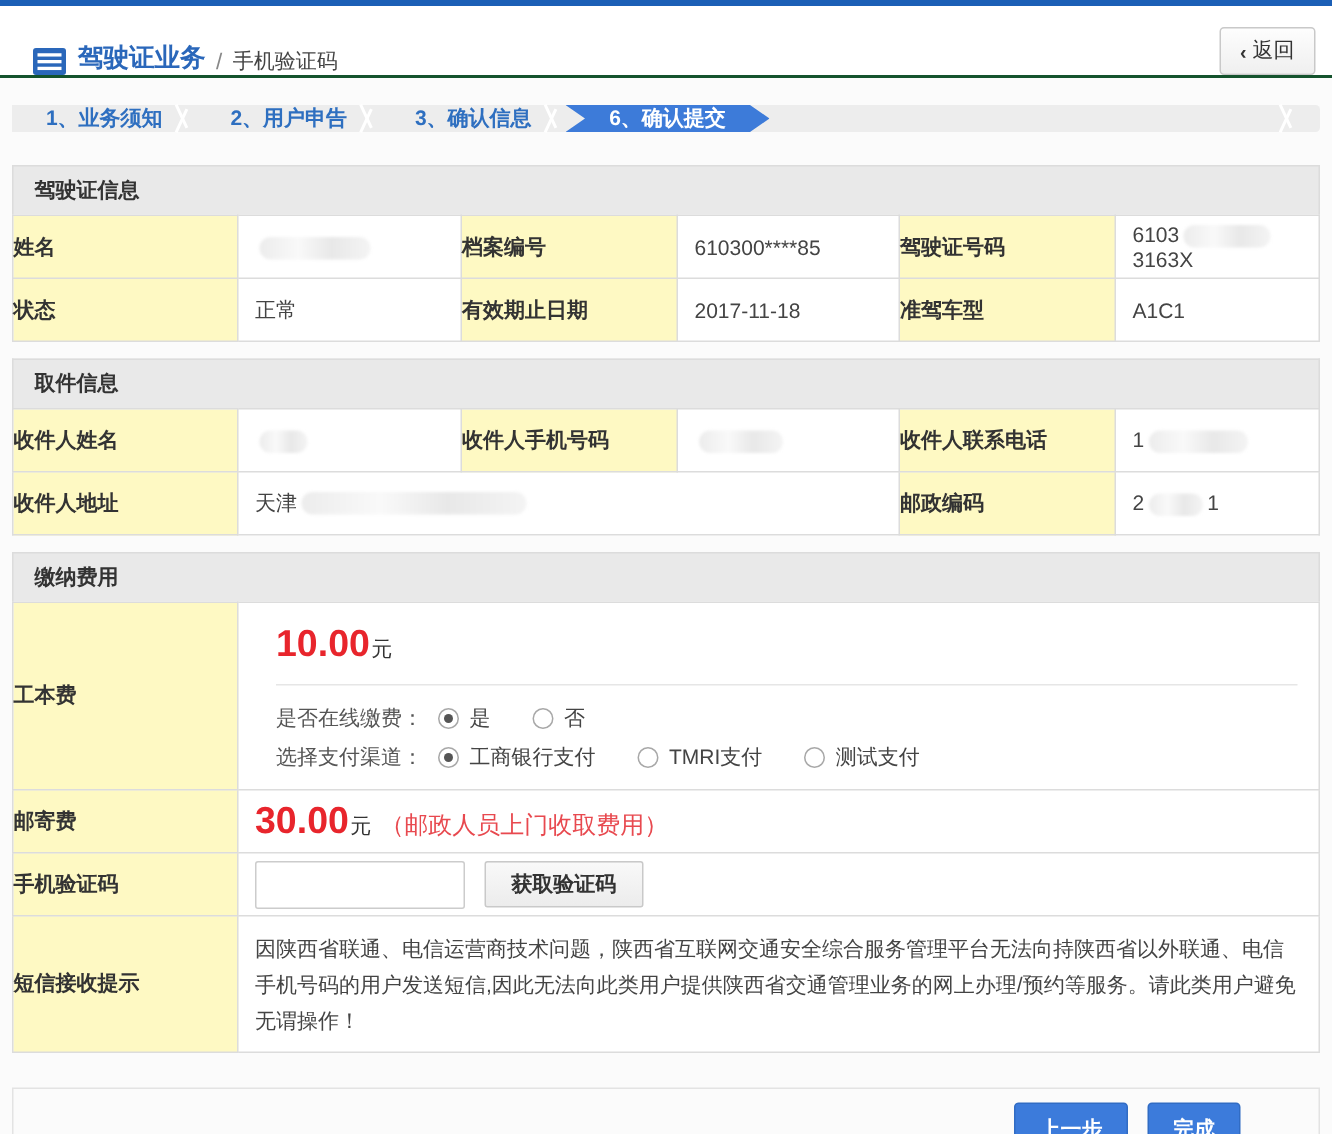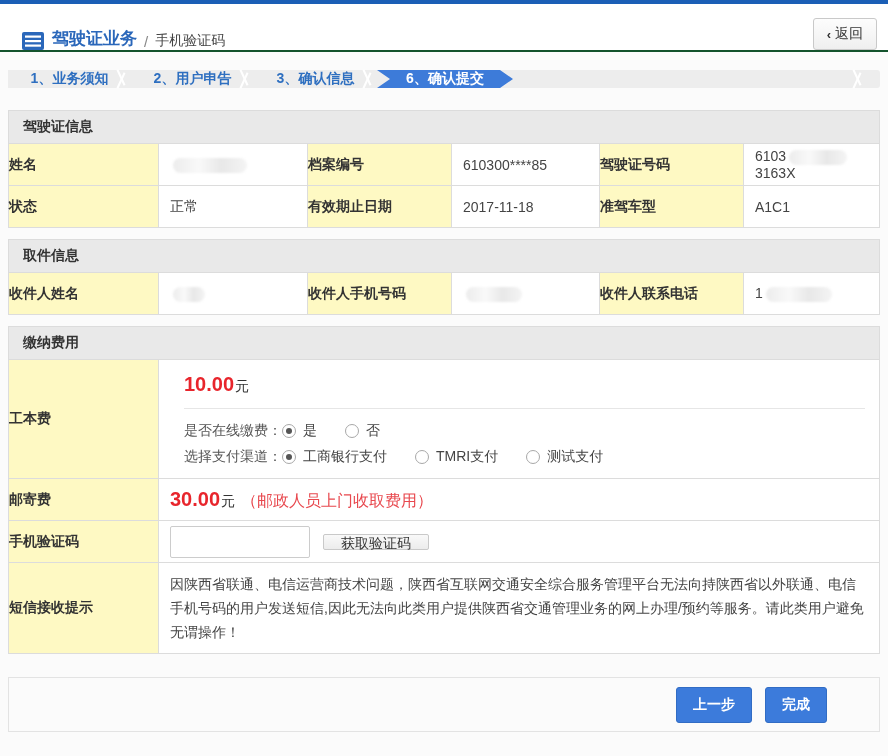--- a/index.html
+++ b/index.html
@@ -195,6 +195,16 @@
         <span>1</span><span class="redact" style="width:66px"></span>
       </td>
     </tr>
+    <tr>
+      <td class="lbl">收件人地址</td>
+      <td class="val" colspan="3">
+        <span>天津</span><span class="redact" style="width:150px"></span>
+      </td>
+      <td class="lbl">邮政编码</td>
+      <td class="val">
+        <span>2</span><span class="redact" style="width:36px"></span><span>1</span>
+      </td>
+    </tr>
   </tbody>
     </table>
 </div>

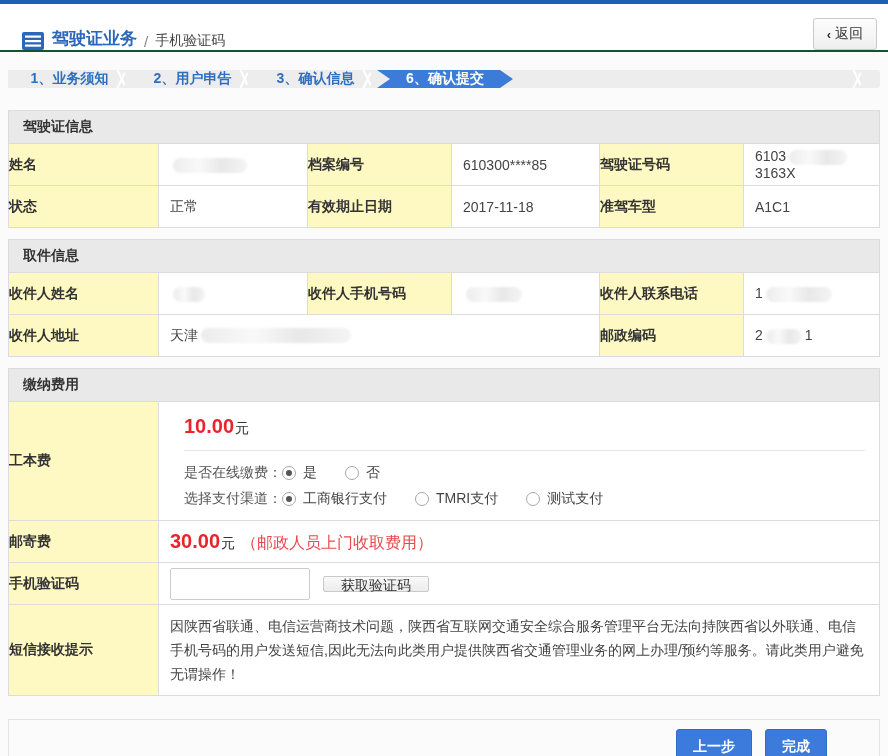--- a/index.html
+++ b/index.html
@@ -65,7 +65,7 @@
     filter:blur(1px);}
   
   .fee-block{padding:13px 14px 12px 14px;}
-  .amt{font-size:20px;font-weight:bold;color:var(--fee-red);margin-top:44px;}
+  .amt{font-size:25px;font-weight:bold;color:var(--fee-red);margin-top:44px;}
   .unit{font-size:14px;color:#333;margin-left:1px;}
   .fee-divider{border-bottom:1px solid #e6e6e6;margin:12px 0 13px;}
   .fee-line{display:flex;align-items:center;margin-top:8px;font-size:14px;}

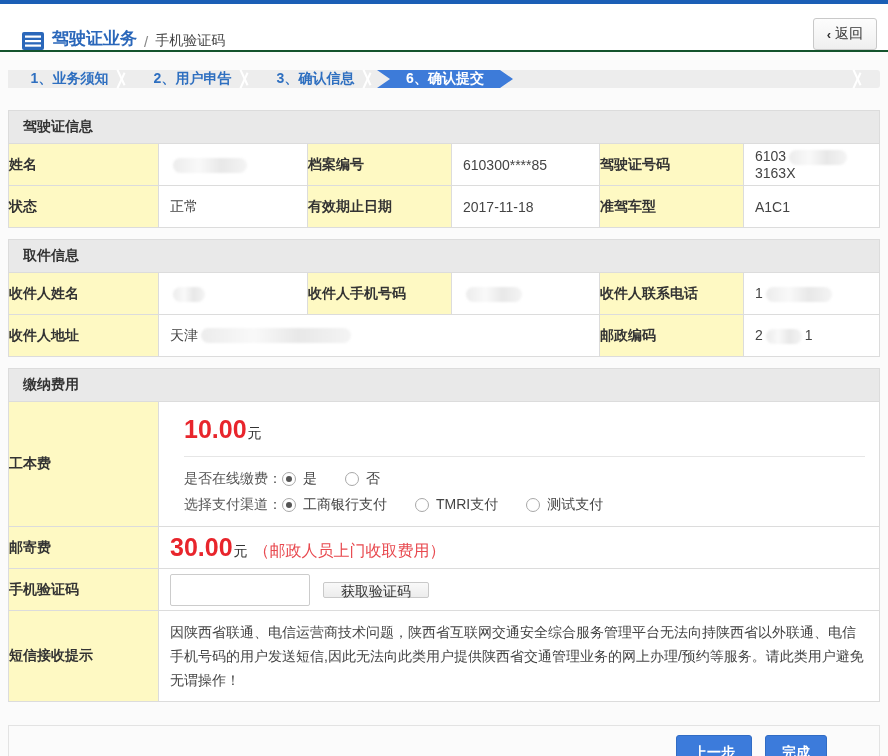--- a/index.html
+++ b/index.html
@@ -69,7 +69,7 @@
   .unit{font-size:14px;color:#333;margin-left:1px;}
   .fee-divider{border-bottom:1px solid #e6e6e6;margin:12px 0 13px;}
   .fee-line{display:flex;align-items:center;margin-top:8px;font-size:14px;}
-  .fee-line .q{color:#555;margin-right:0;}
+  .fee-line .q{color:#555;margin-right:10px;}
   .radio{display:inline-flex;align-items:center;gap:7px;margin-right:28px;
     cursor:pointer;color:#444;}
   .radio i{width:14px;height:14px;border:1px solid #a8a8a8;border-radius:50%;

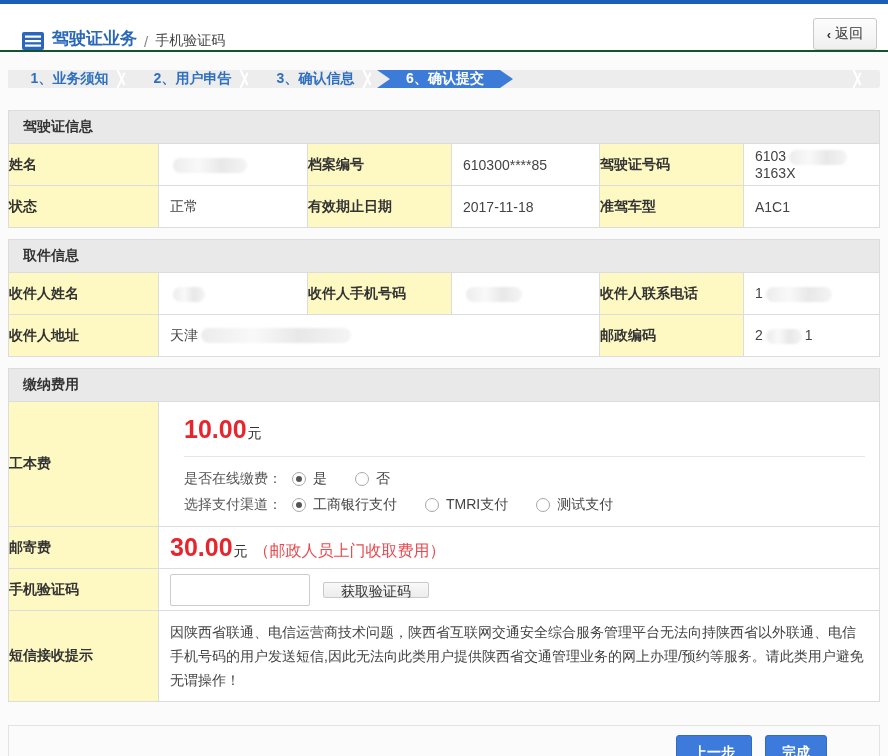--- a/index.html
+++ b/index.html
@@ -82,8 +82,8 @@
   .code-input{width:140px;height:32px;border:1px solid #ccc;border-radius:2px;
     margin-right:9px;padding:0 8px;font-size:14px;font-family:inherit;
     vertical-align:middle;}
-  .btn-code{height:16px;padding:0 17px;background:linear-gradient(#f9f9f9,#ececec);
-    border:1px solid #c9c9c9;border-radius:2px;font-weight:normal;font-size:14px;
+  .btn-code{height:31px;padding:0 17px;background:linear-gradient(#f9f9f9,#ececec);
+    border:1px solid #c9c9c9;border-radius:2px;font-weight:bold;font-size:14px;
     color:#333;cursor:pointer;vertical-align:middle;font-family:inherit;text-align:center;}
   .notice-cell{padding:9px 14px;color:var(--notice-red);font-size:14px;
     line-height:24px;height:62px;}

